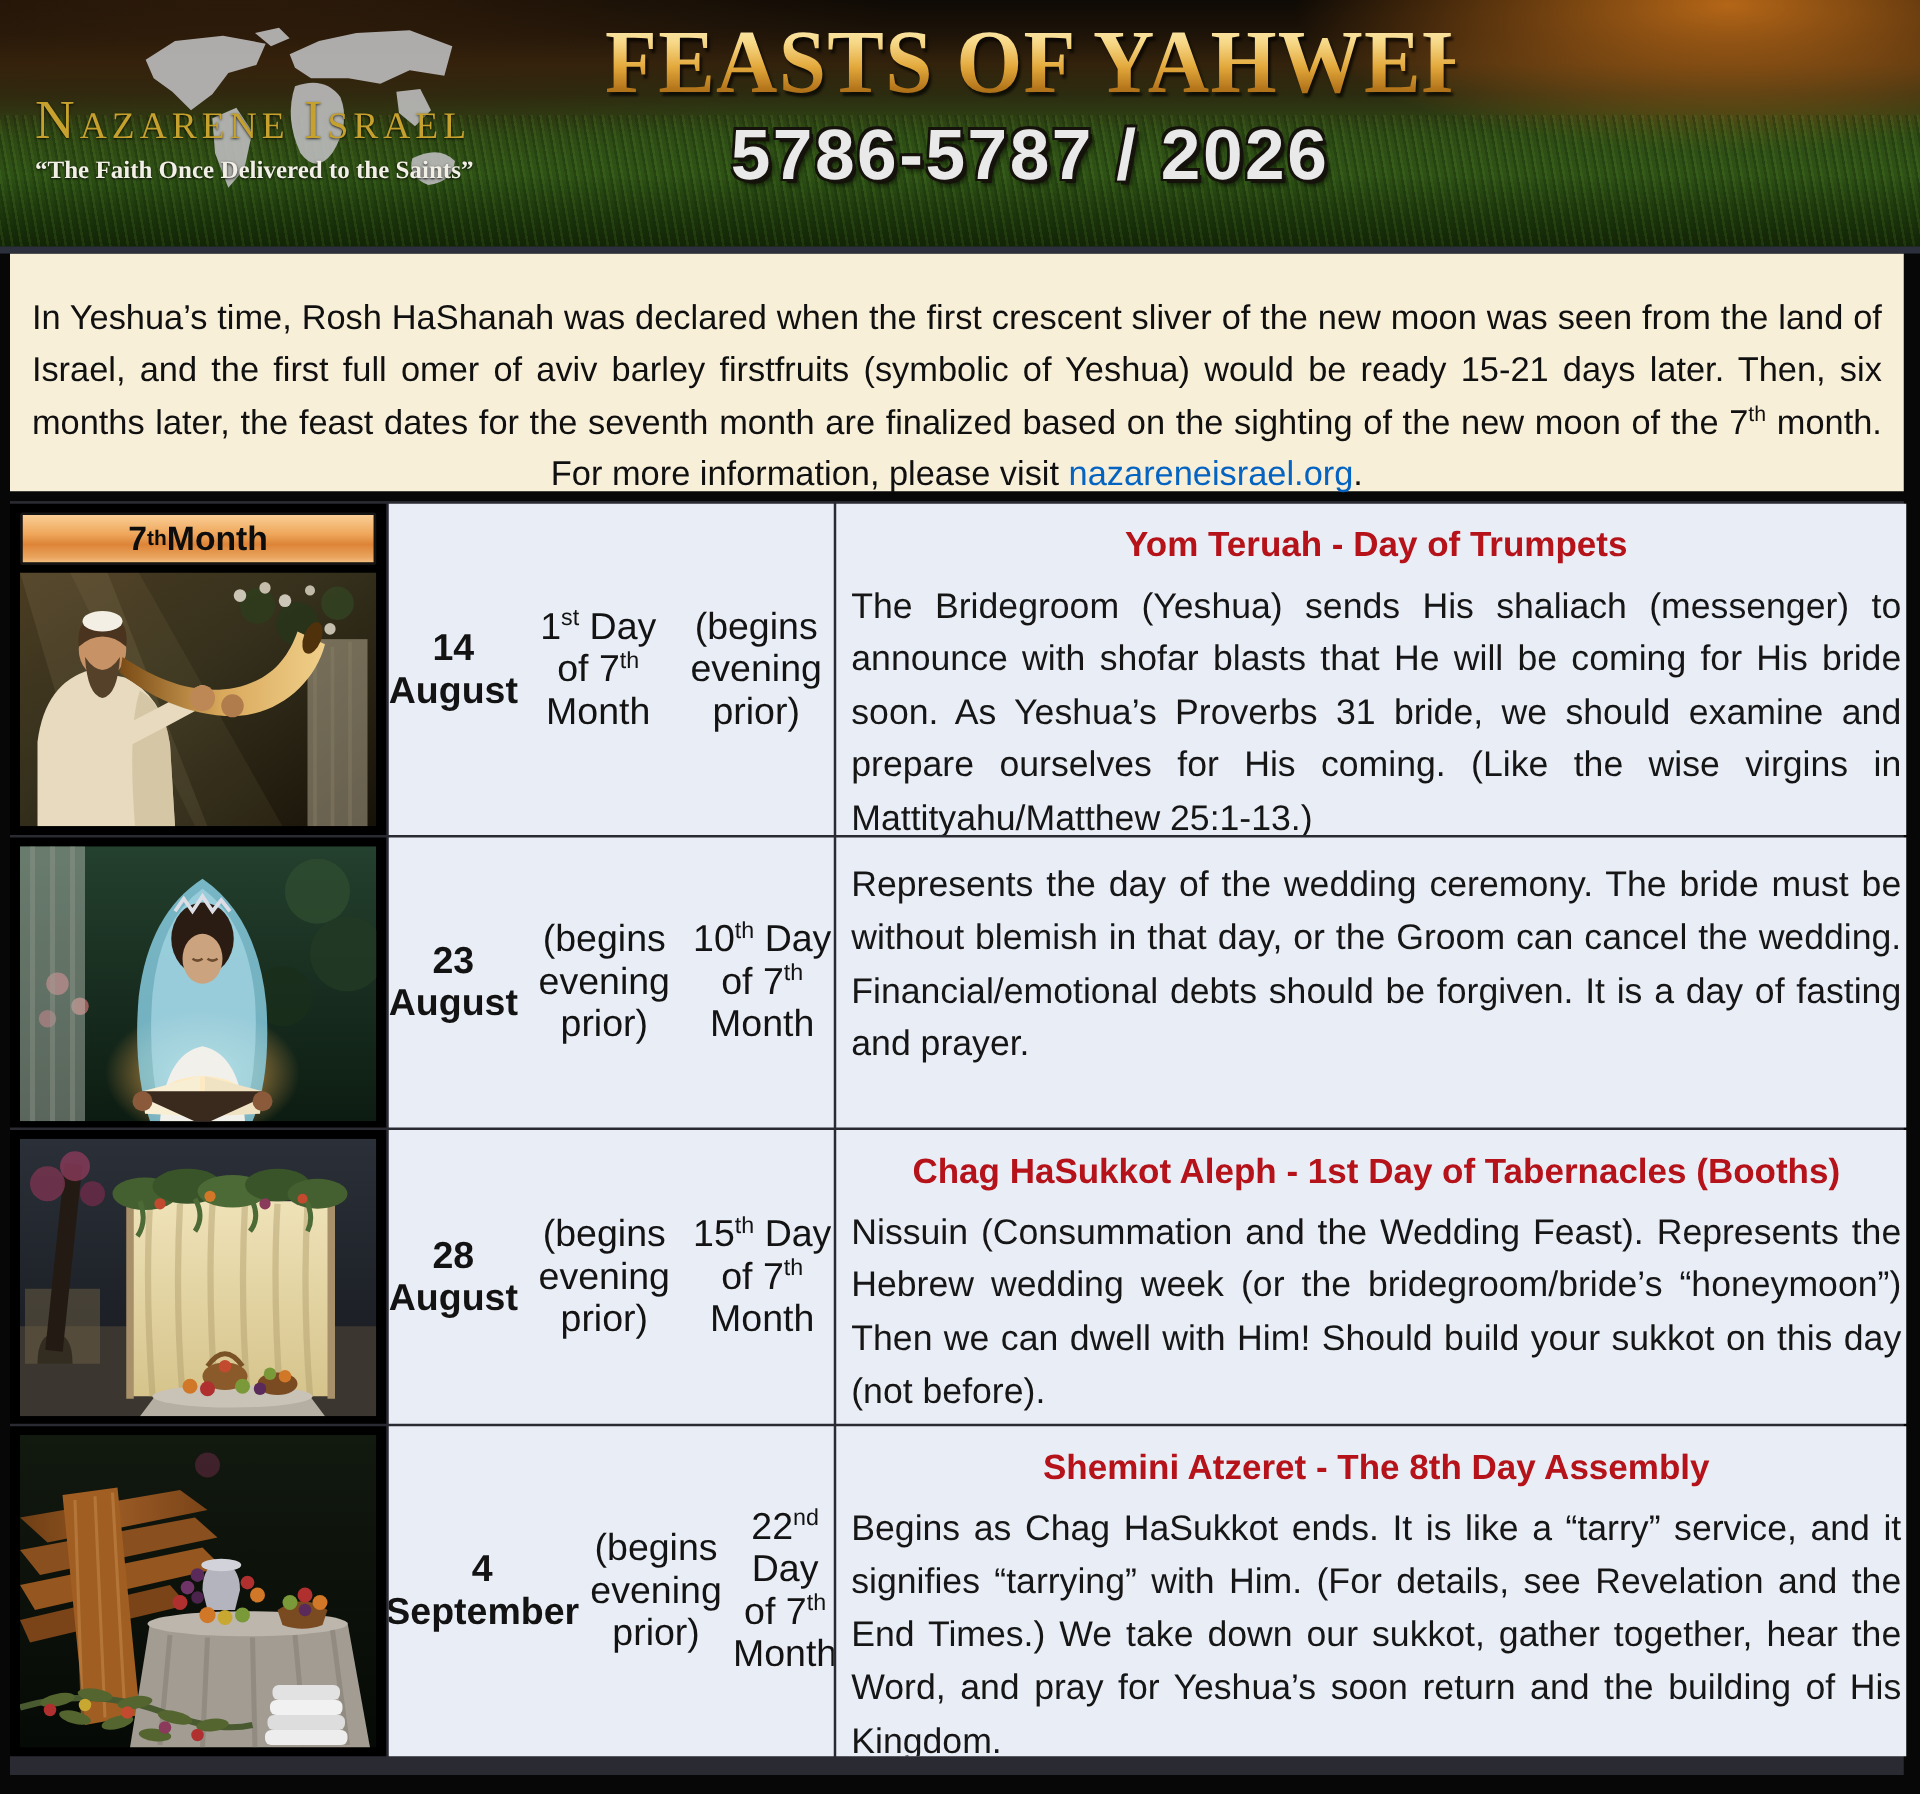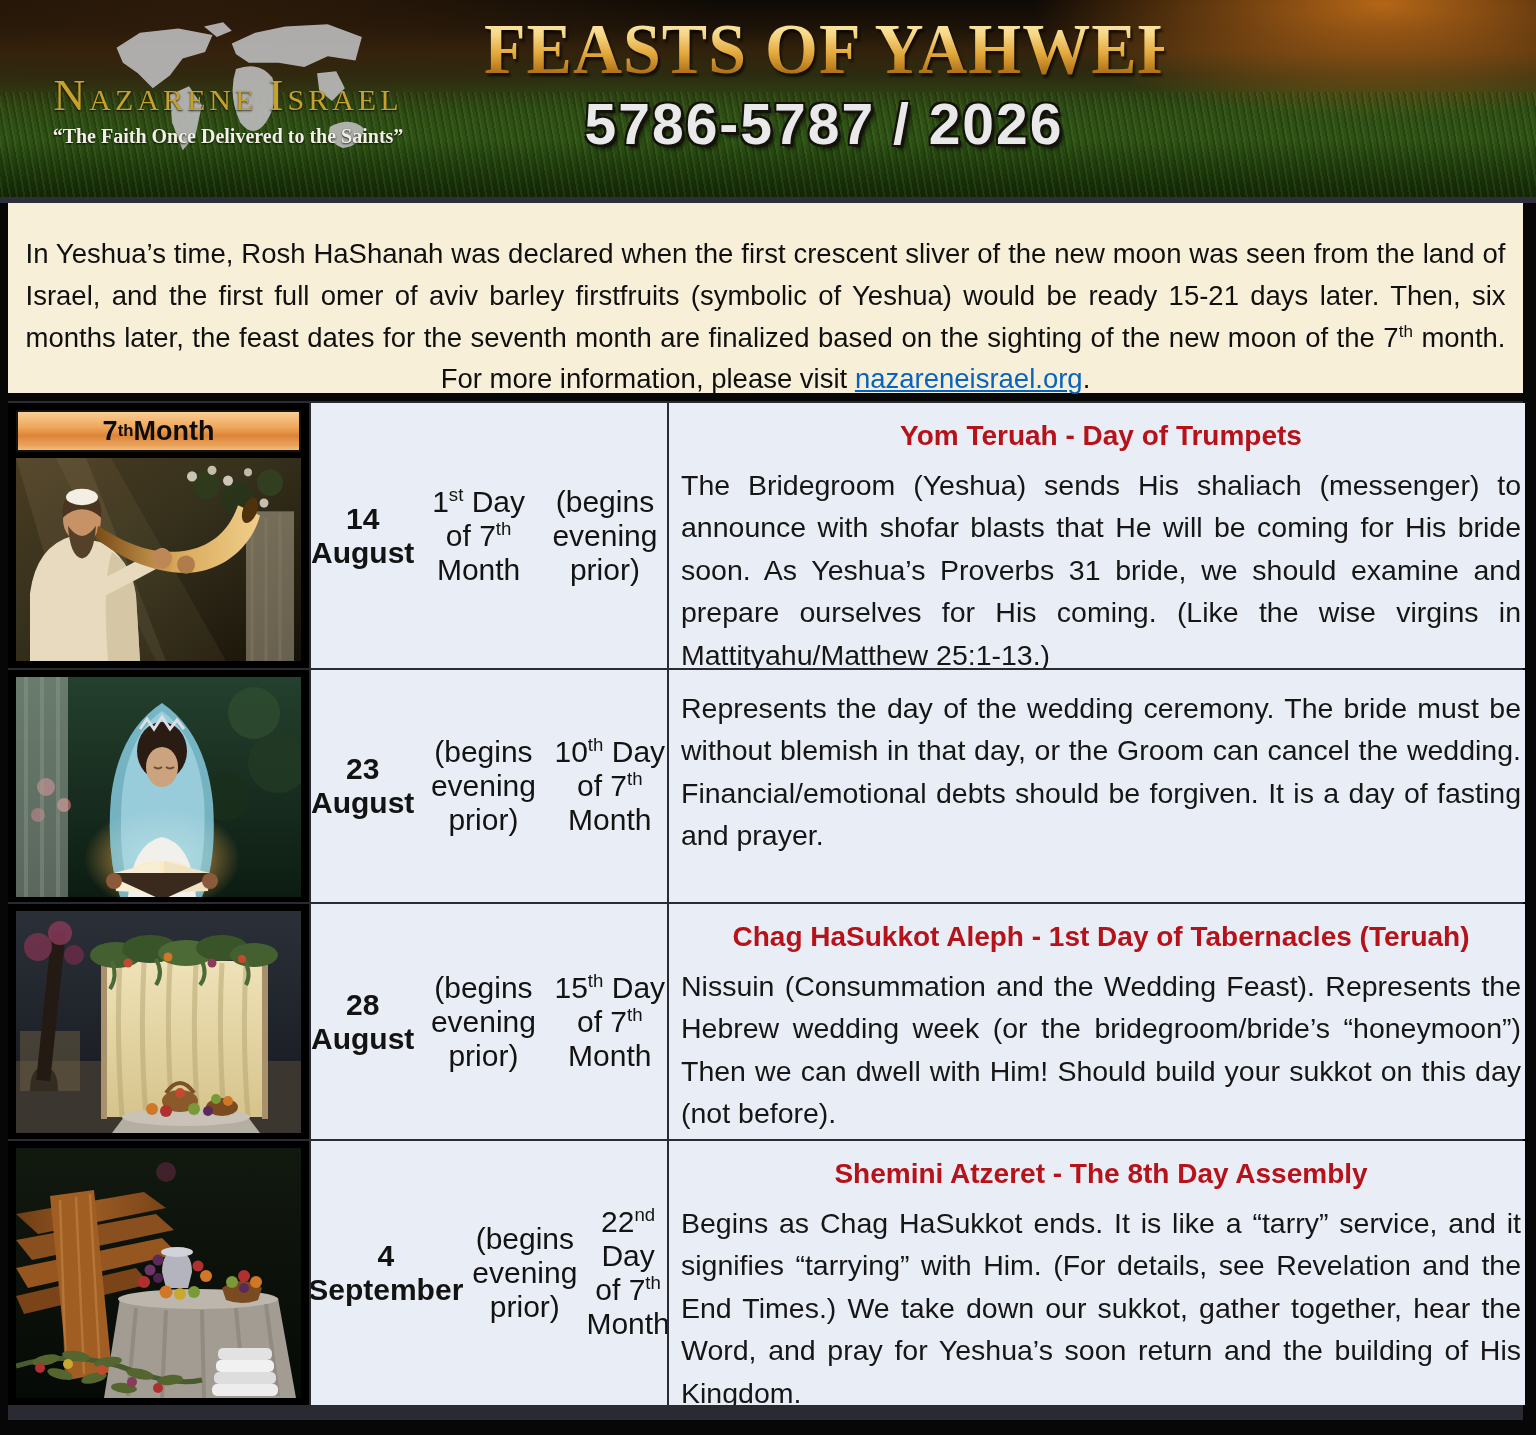--- a/index.html
+++ b/index.html
@@ -36,7 +36,7 @@
   }
   .logo{position:absolute;left:28px;top:16px;width:400px;height:170px;}
   .logo svg.map{position:absolute;left:48px;top:4px;width:320px;height:160px;opacity:.92;}
-  .logo-text{position:absolute;left:0;top:58px;width:400px;text-align:center;}
+  .logo-text{position:absolute;left:0;top:58px;width:400px;}
   .logo-name{
     font-family:"Liberation Serif", serif;color:#C6A12D;letter-spacing:4px;
     font-size:30px;line-height:1;text-shadow:0 1px 2px rgba(0,0,0,.8);white-space:nowrap;

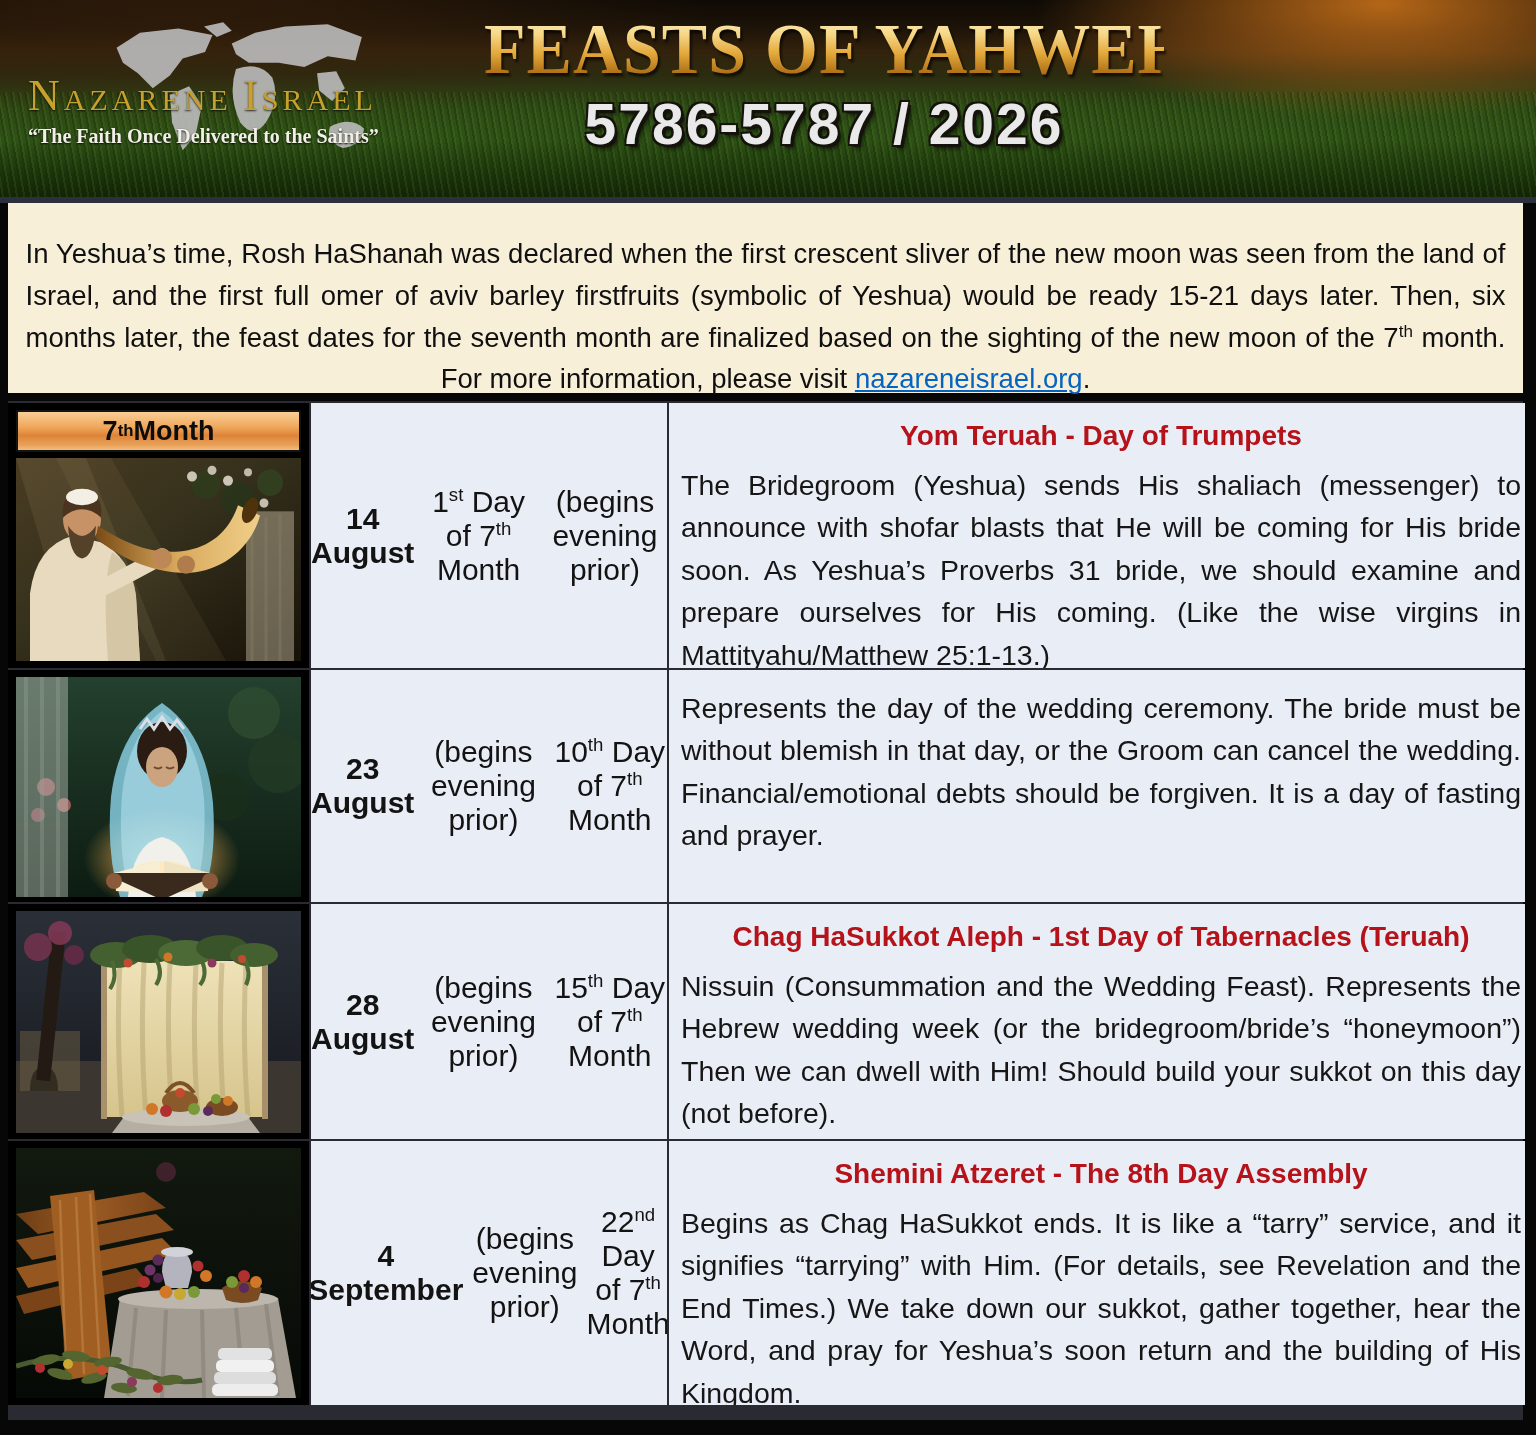--- a/index.html
+++ b/index.html
@@ -73,7 +73,7 @@
     text-align:justify;text-align-last:center;
   }
   .intro-paragraph sup{font-size:.62em;line-height:0;}
-  .intro-link{color:var(--link-blue);text-decoration:underline;cursor:pointer;}
+  .intro-link{color:var(--link-blue);cursor:pointer;}
   .work-note{margin-top:27px;text-align:center;color:var(--accent-red);font-size:25px;}
   .work-note .bullet{font-size:20px;vertical-align:2px;margin-right:14px;}
 

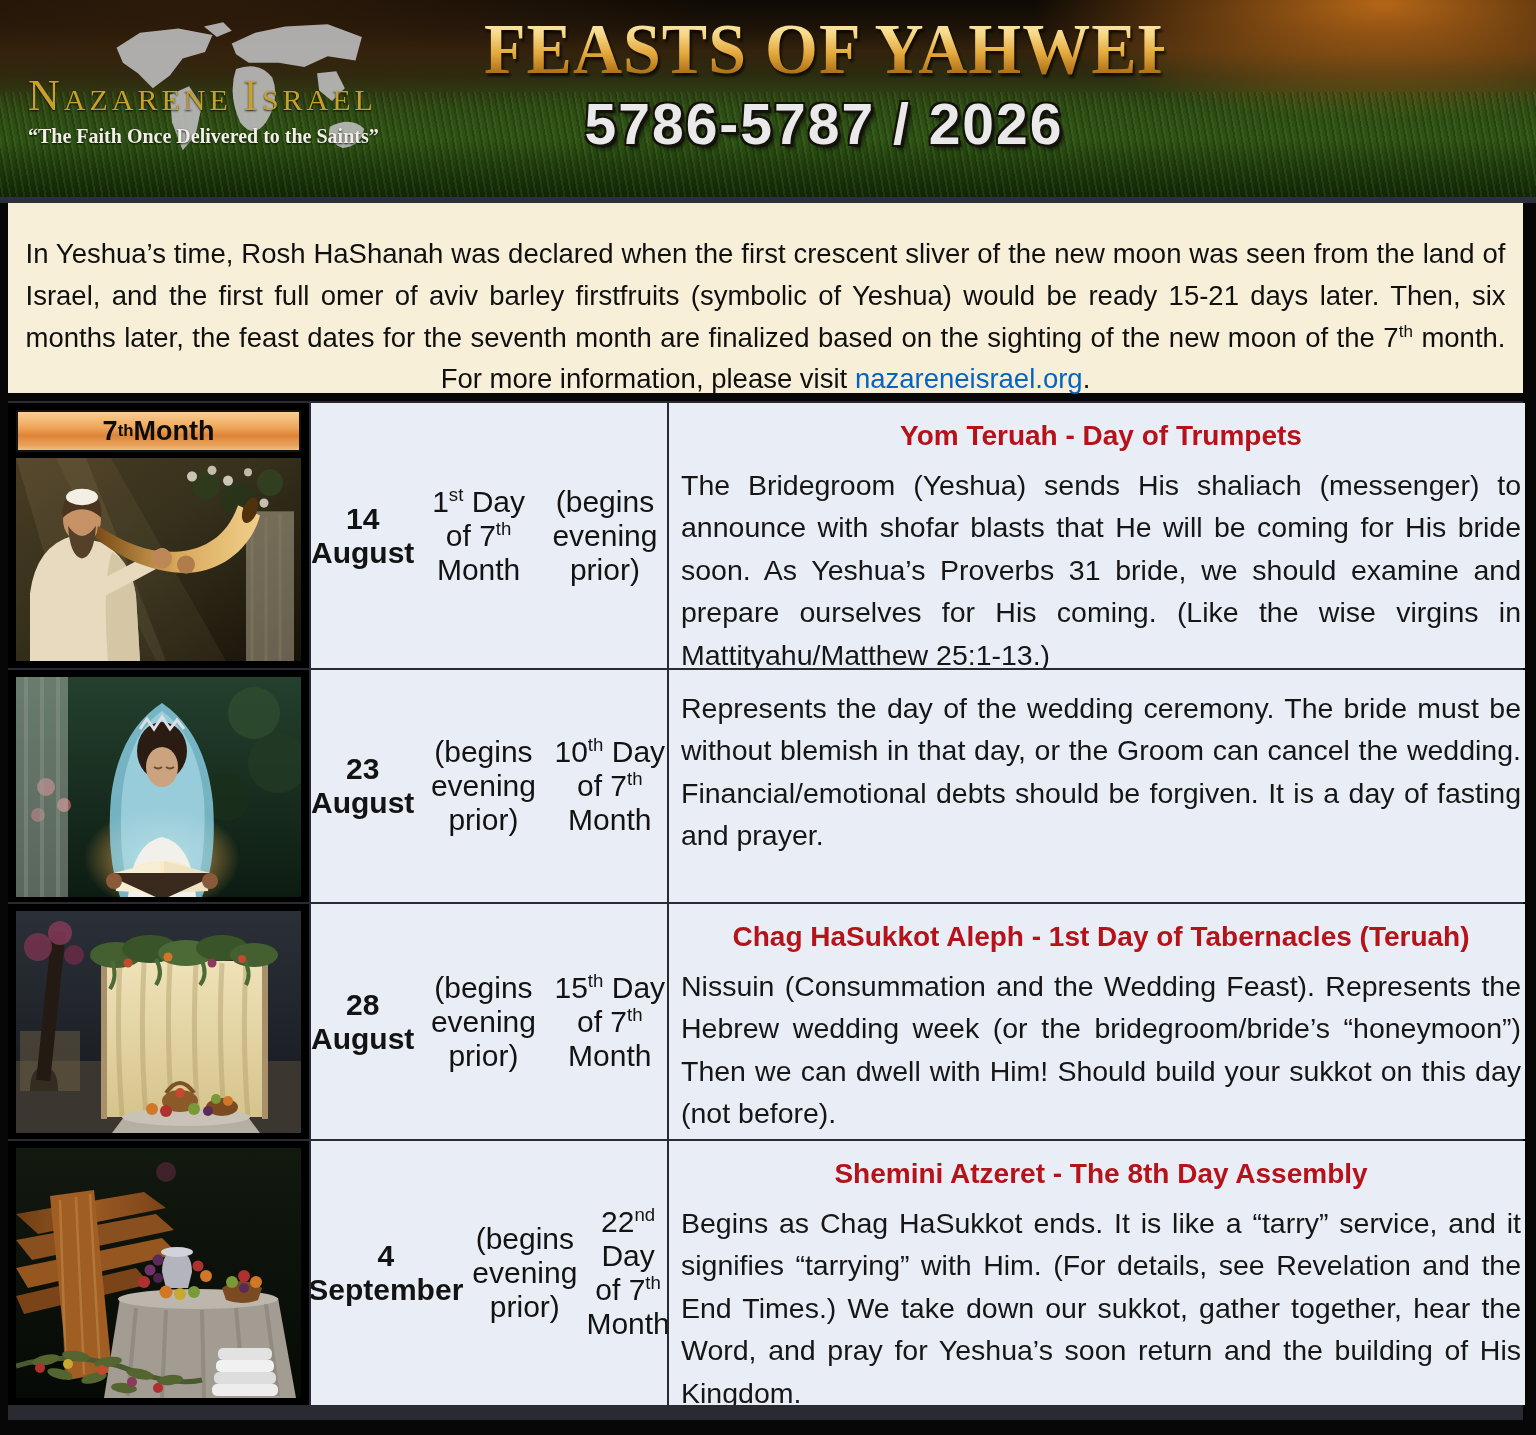--- a/index.html
+++ b/index.html
@@ -316,7 +316,7 @@
         <div class="date-line"><span>15</span><sup>th</sup><span> Day of 7</span><sup>th</sup><span> Month</span></div>
       </div>
       <div class="cell desc-cell">
-        <div class="desc-title">Chag HaSukkot Aleph - 1st Day of Tabernacles (Teruah)</div>
+        <div class="desc-title">Chag HaSukkot Aleph - 1st Day of Tabernacles (Booths)</div>
         <p class="desc-body">Nissuin (Consummation and the Wedding Feast). Represents the Hebrew wedding week (or the bridegroom/bride’s “honeymoon”) Then we can dwell with Him! Should build your sukkot on this day (not before).</p>
       </div>
 

